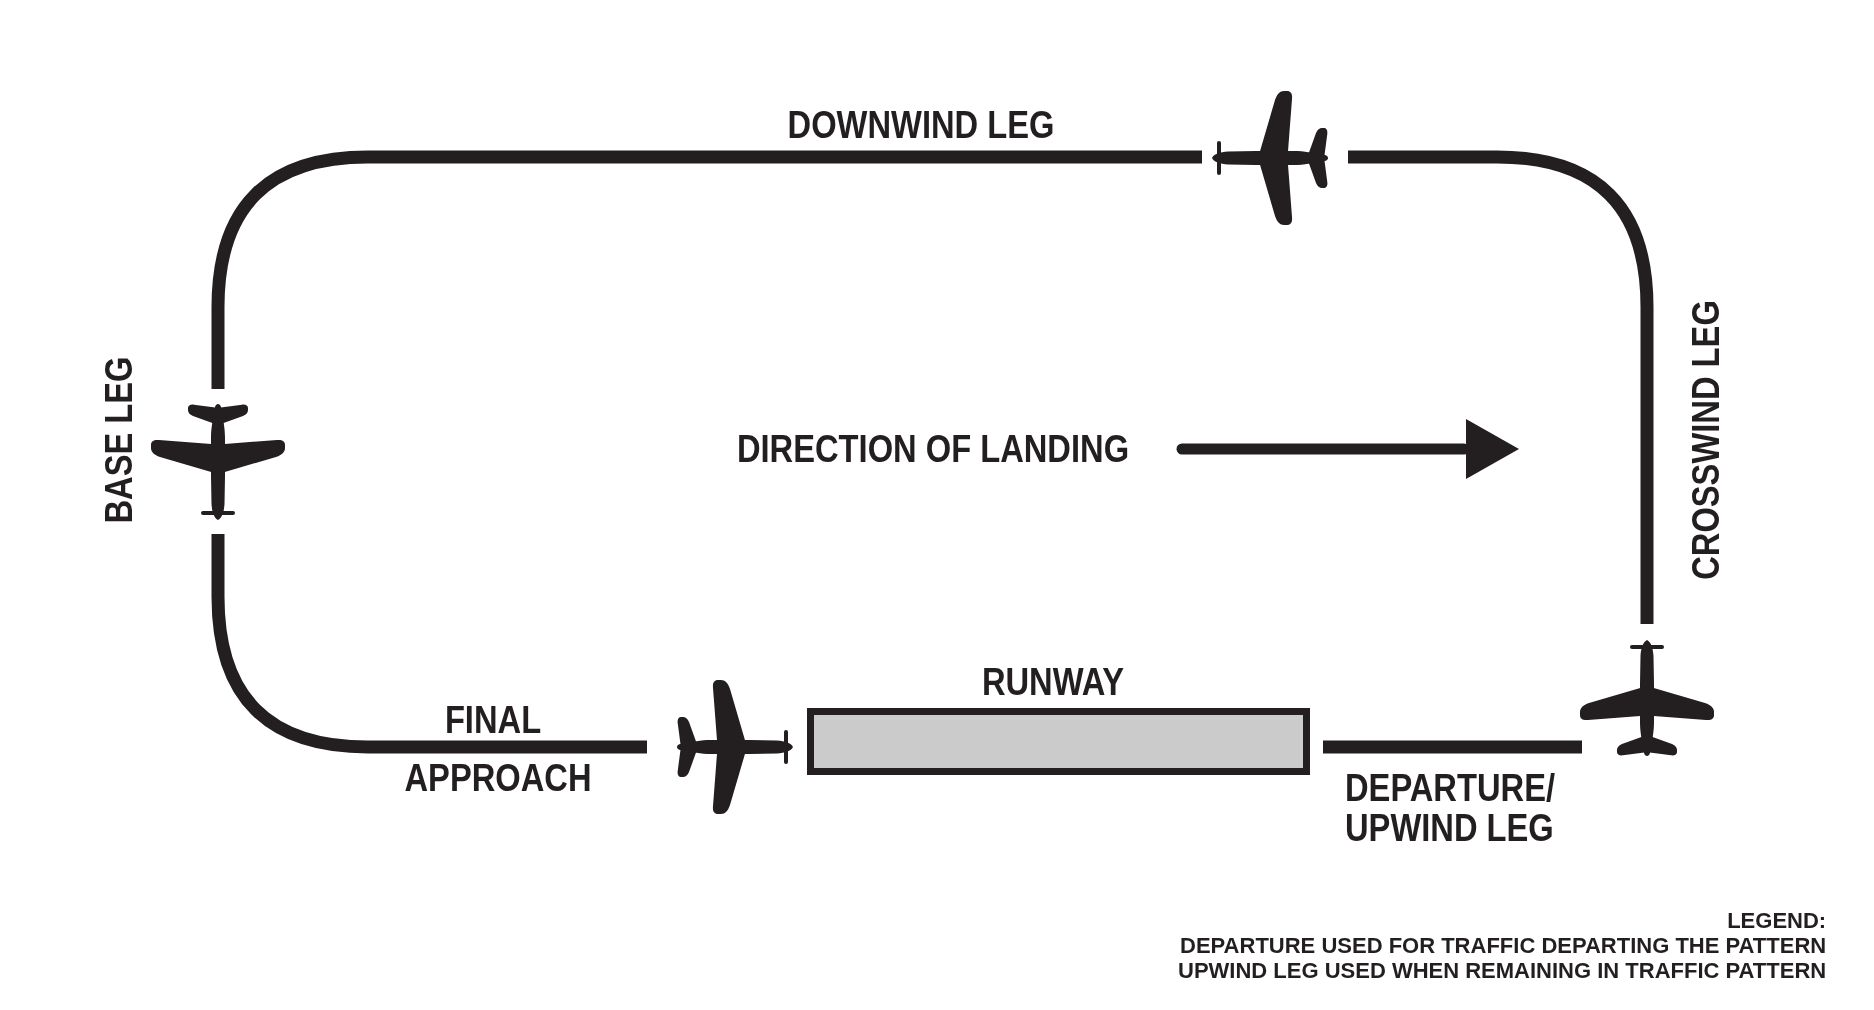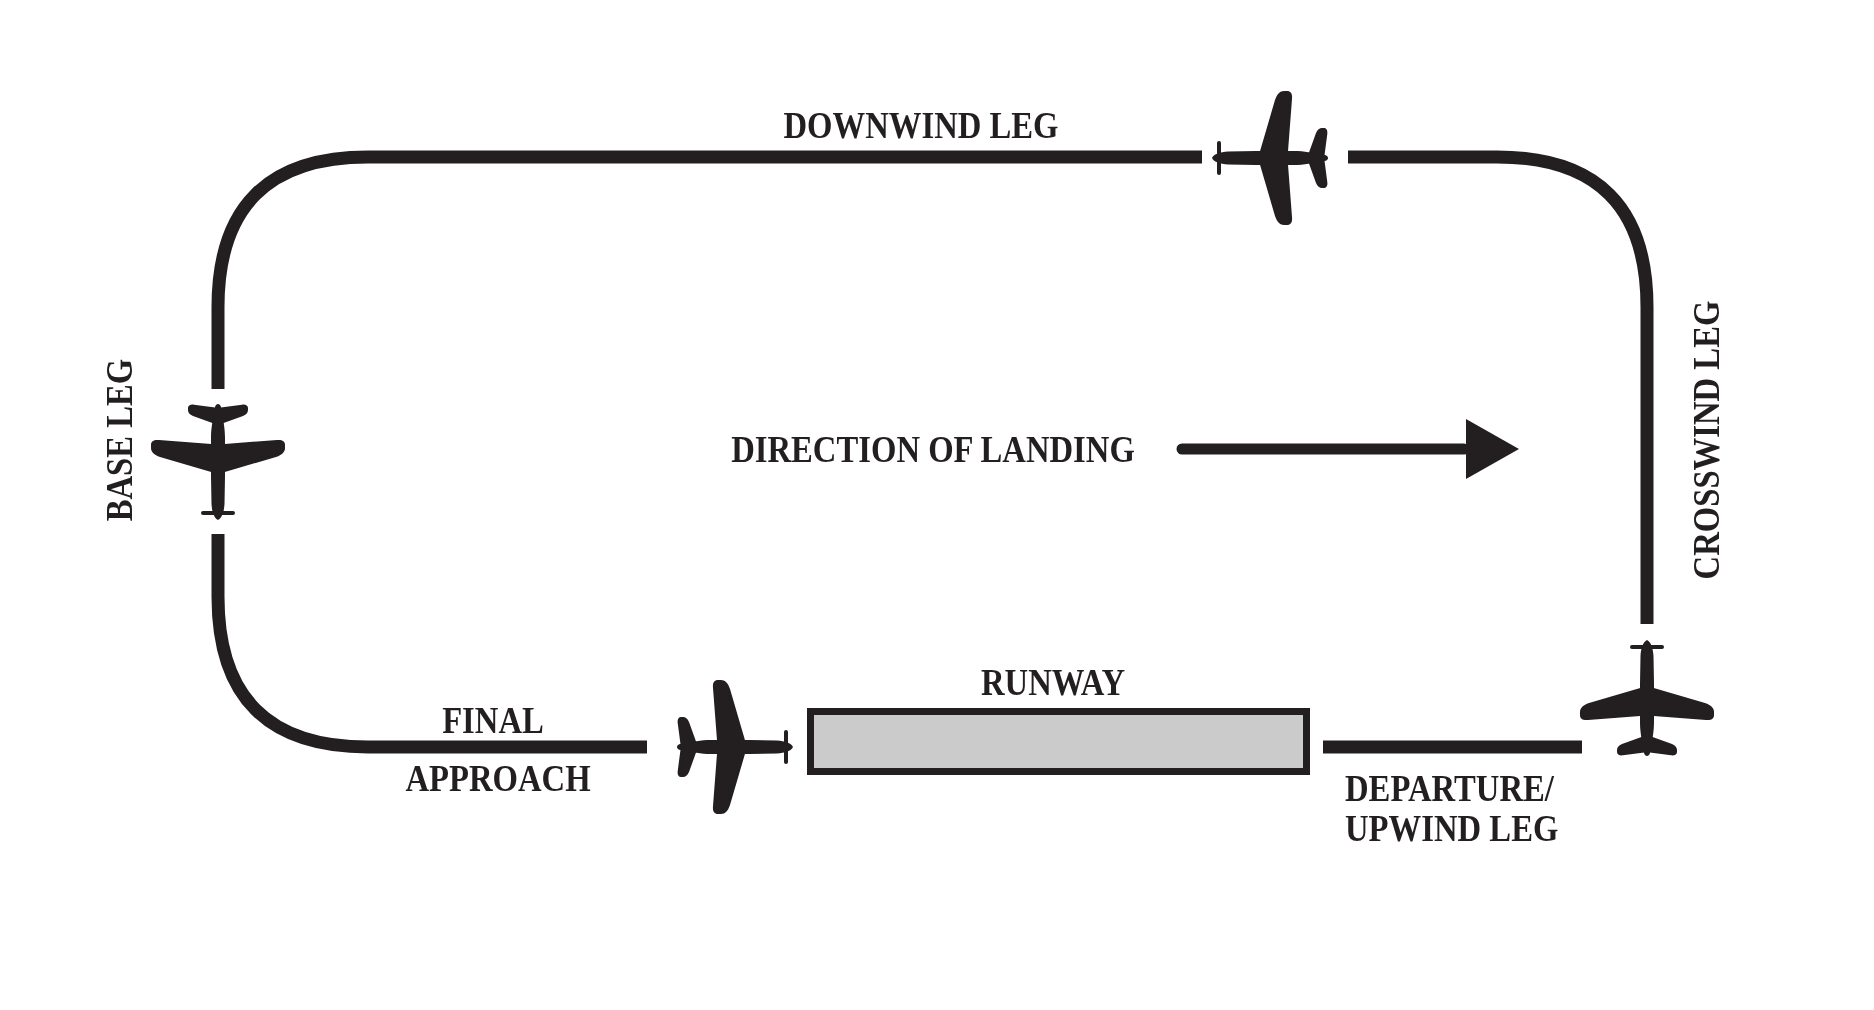--- a/index.html
+++ b/index.html
@@ -14,7 +14,7 @@
     height: 1010px;
     background: var(--background);
     overflow: hidden;
-    font-family: Liberation Serif, serif;
+    font-family: Liberation Sans, sans-serif;
     text-align: right;
   }
   .stage svg { position: absolute; left: 0; top: 0; }

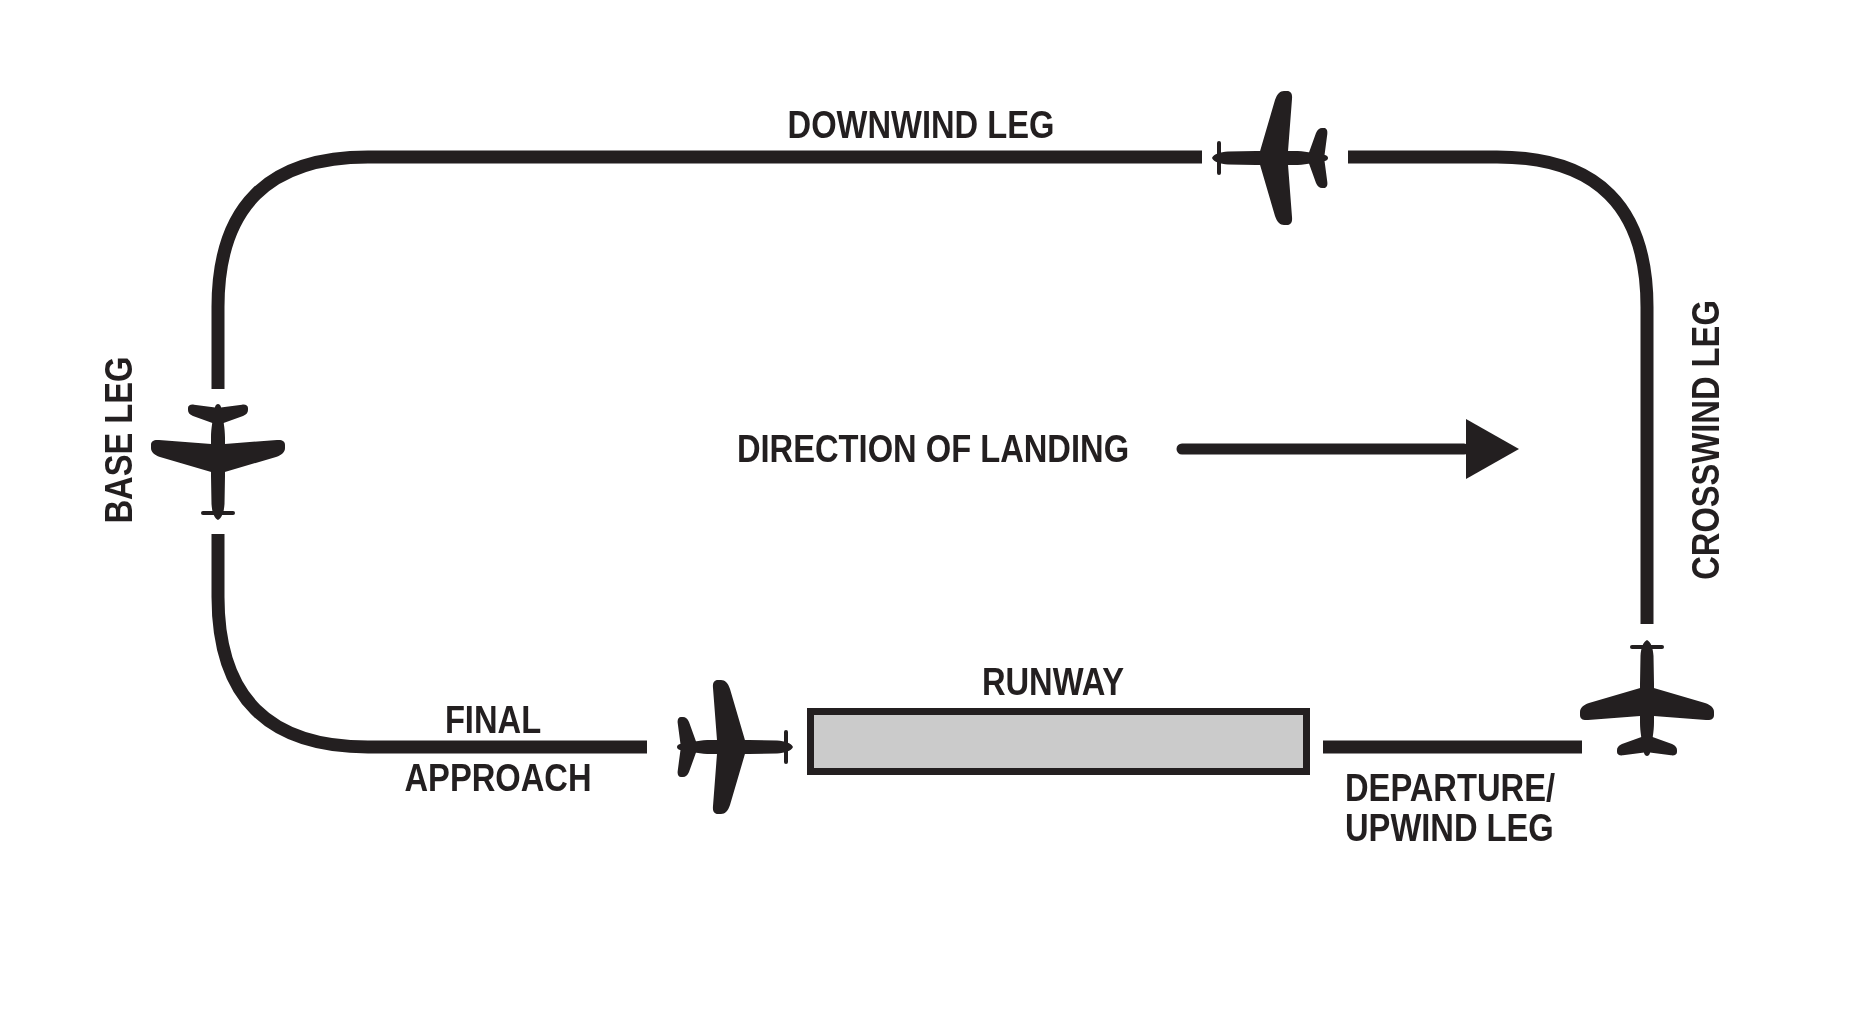--- a/index.html
+++ b/index.html
@@ -118,6 +118,11 @@
   <div class="lbl leftal" style="left:1345px; top:788px">DEPARTURE/</div>
   <div class="lbl leftal" style="left:1345px; top:828px">UPWIND LEG</div>
 
+  <div class="legend">
+    <div>LEGEND:</div>
+    <div>DEPARTURE USED FOR TRAFFIC DEPARTING THE PATTERN</div>
+    <div>UPWIND LEG USED WHEN REMAINING IN TRAFFIC PATTERN</div>
+  </div>
 
 </div>
 

